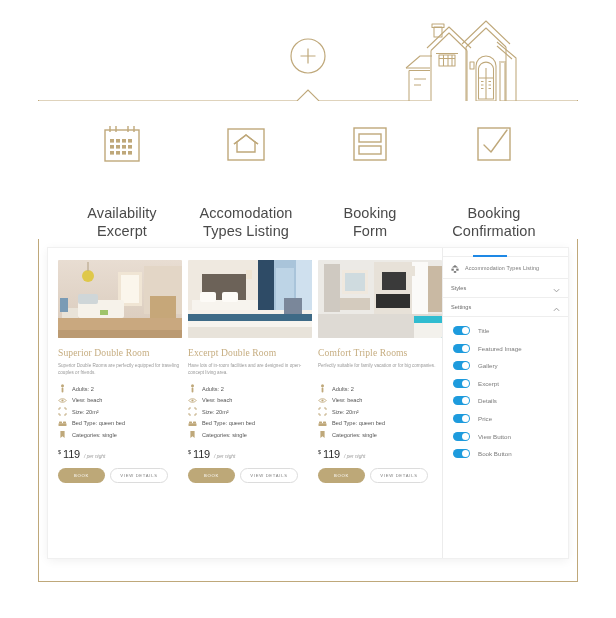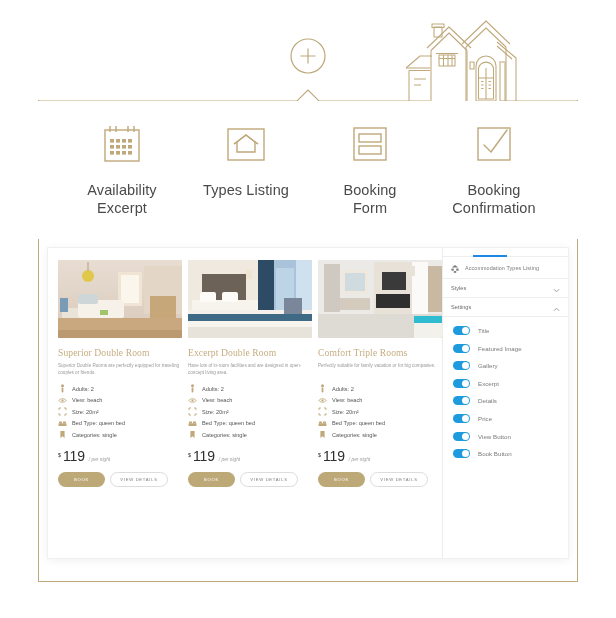--- a/index.html
+++ b/index.html
@@ -32,7 +32,7 @@
     padding: 22px 22px 0 22px;
     background: #ffffff;
   }
-  .feature { width: 128px; display: flex; flex-direction: column; align-items: center; }
+  .feature { width: 128px; display: flex; flex-direction: column; align-items: center; gap: 23px; }
   .feature-icon { height: 42px; display: flex; align-items: center; justify-content: center; margin-bottom: 16px; }
   .feature-label {
     font-size: 14.5px; line-height: 18px; color: #4a4a4a;

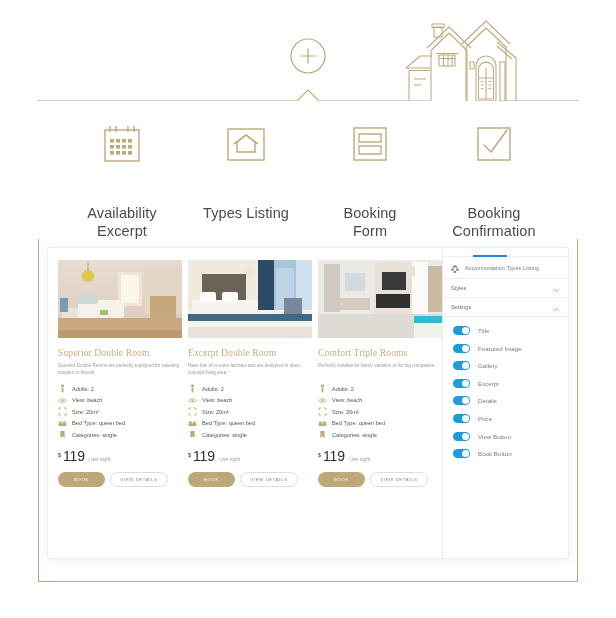--- a/index.html
+++ b/index.html
@@ -217,6 +217,7 @@
         </svg>
       </div>
       <div class="feature-label">
+        <div>Accomodation</div>
         <div>Types Listing</div>
       </div>
     </div>

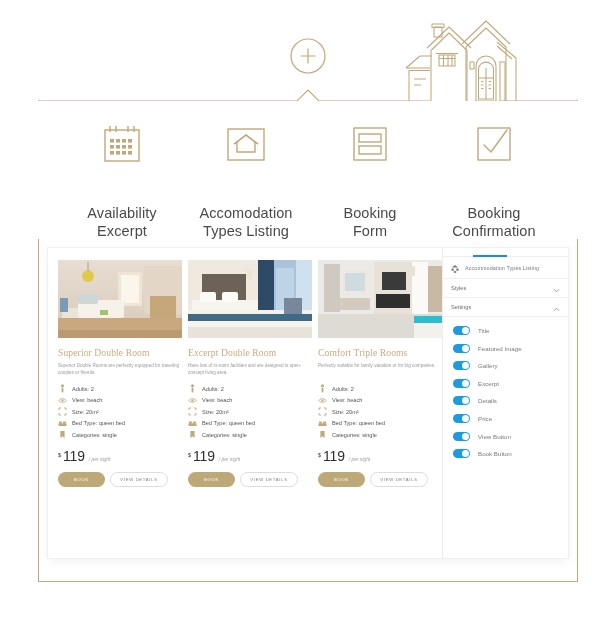--- a/index.html
+++ b/index.html
@@ -72,7 +72,7 @@
   .spec-txt { font-size: 5.6px; color: #555; line-height: 8px; white-space: nowrap; }
   .price-row { display: flex; align-items: baseline; gap: 2px; margin: 2px 0 8px 0; }
   .price-cur { font-size: 5.5px; color: #333; position: relative; top: -4px; }
-  .price-val { font-size: 14px; color: #2e2e2e; font-weight: 400; letter-spacing: -.2px; }
+  .price-val { font-size: 11px; color: #2e2e2e; font-weight: 400; letter-spacing: -.2px; }
   .price-unit { font-size: 4.8px; color: #9b9b9b; font-style: italic; margin-left: 2px; }
   .btn-row { display: flex; gap: 5px; }
   .btn {

